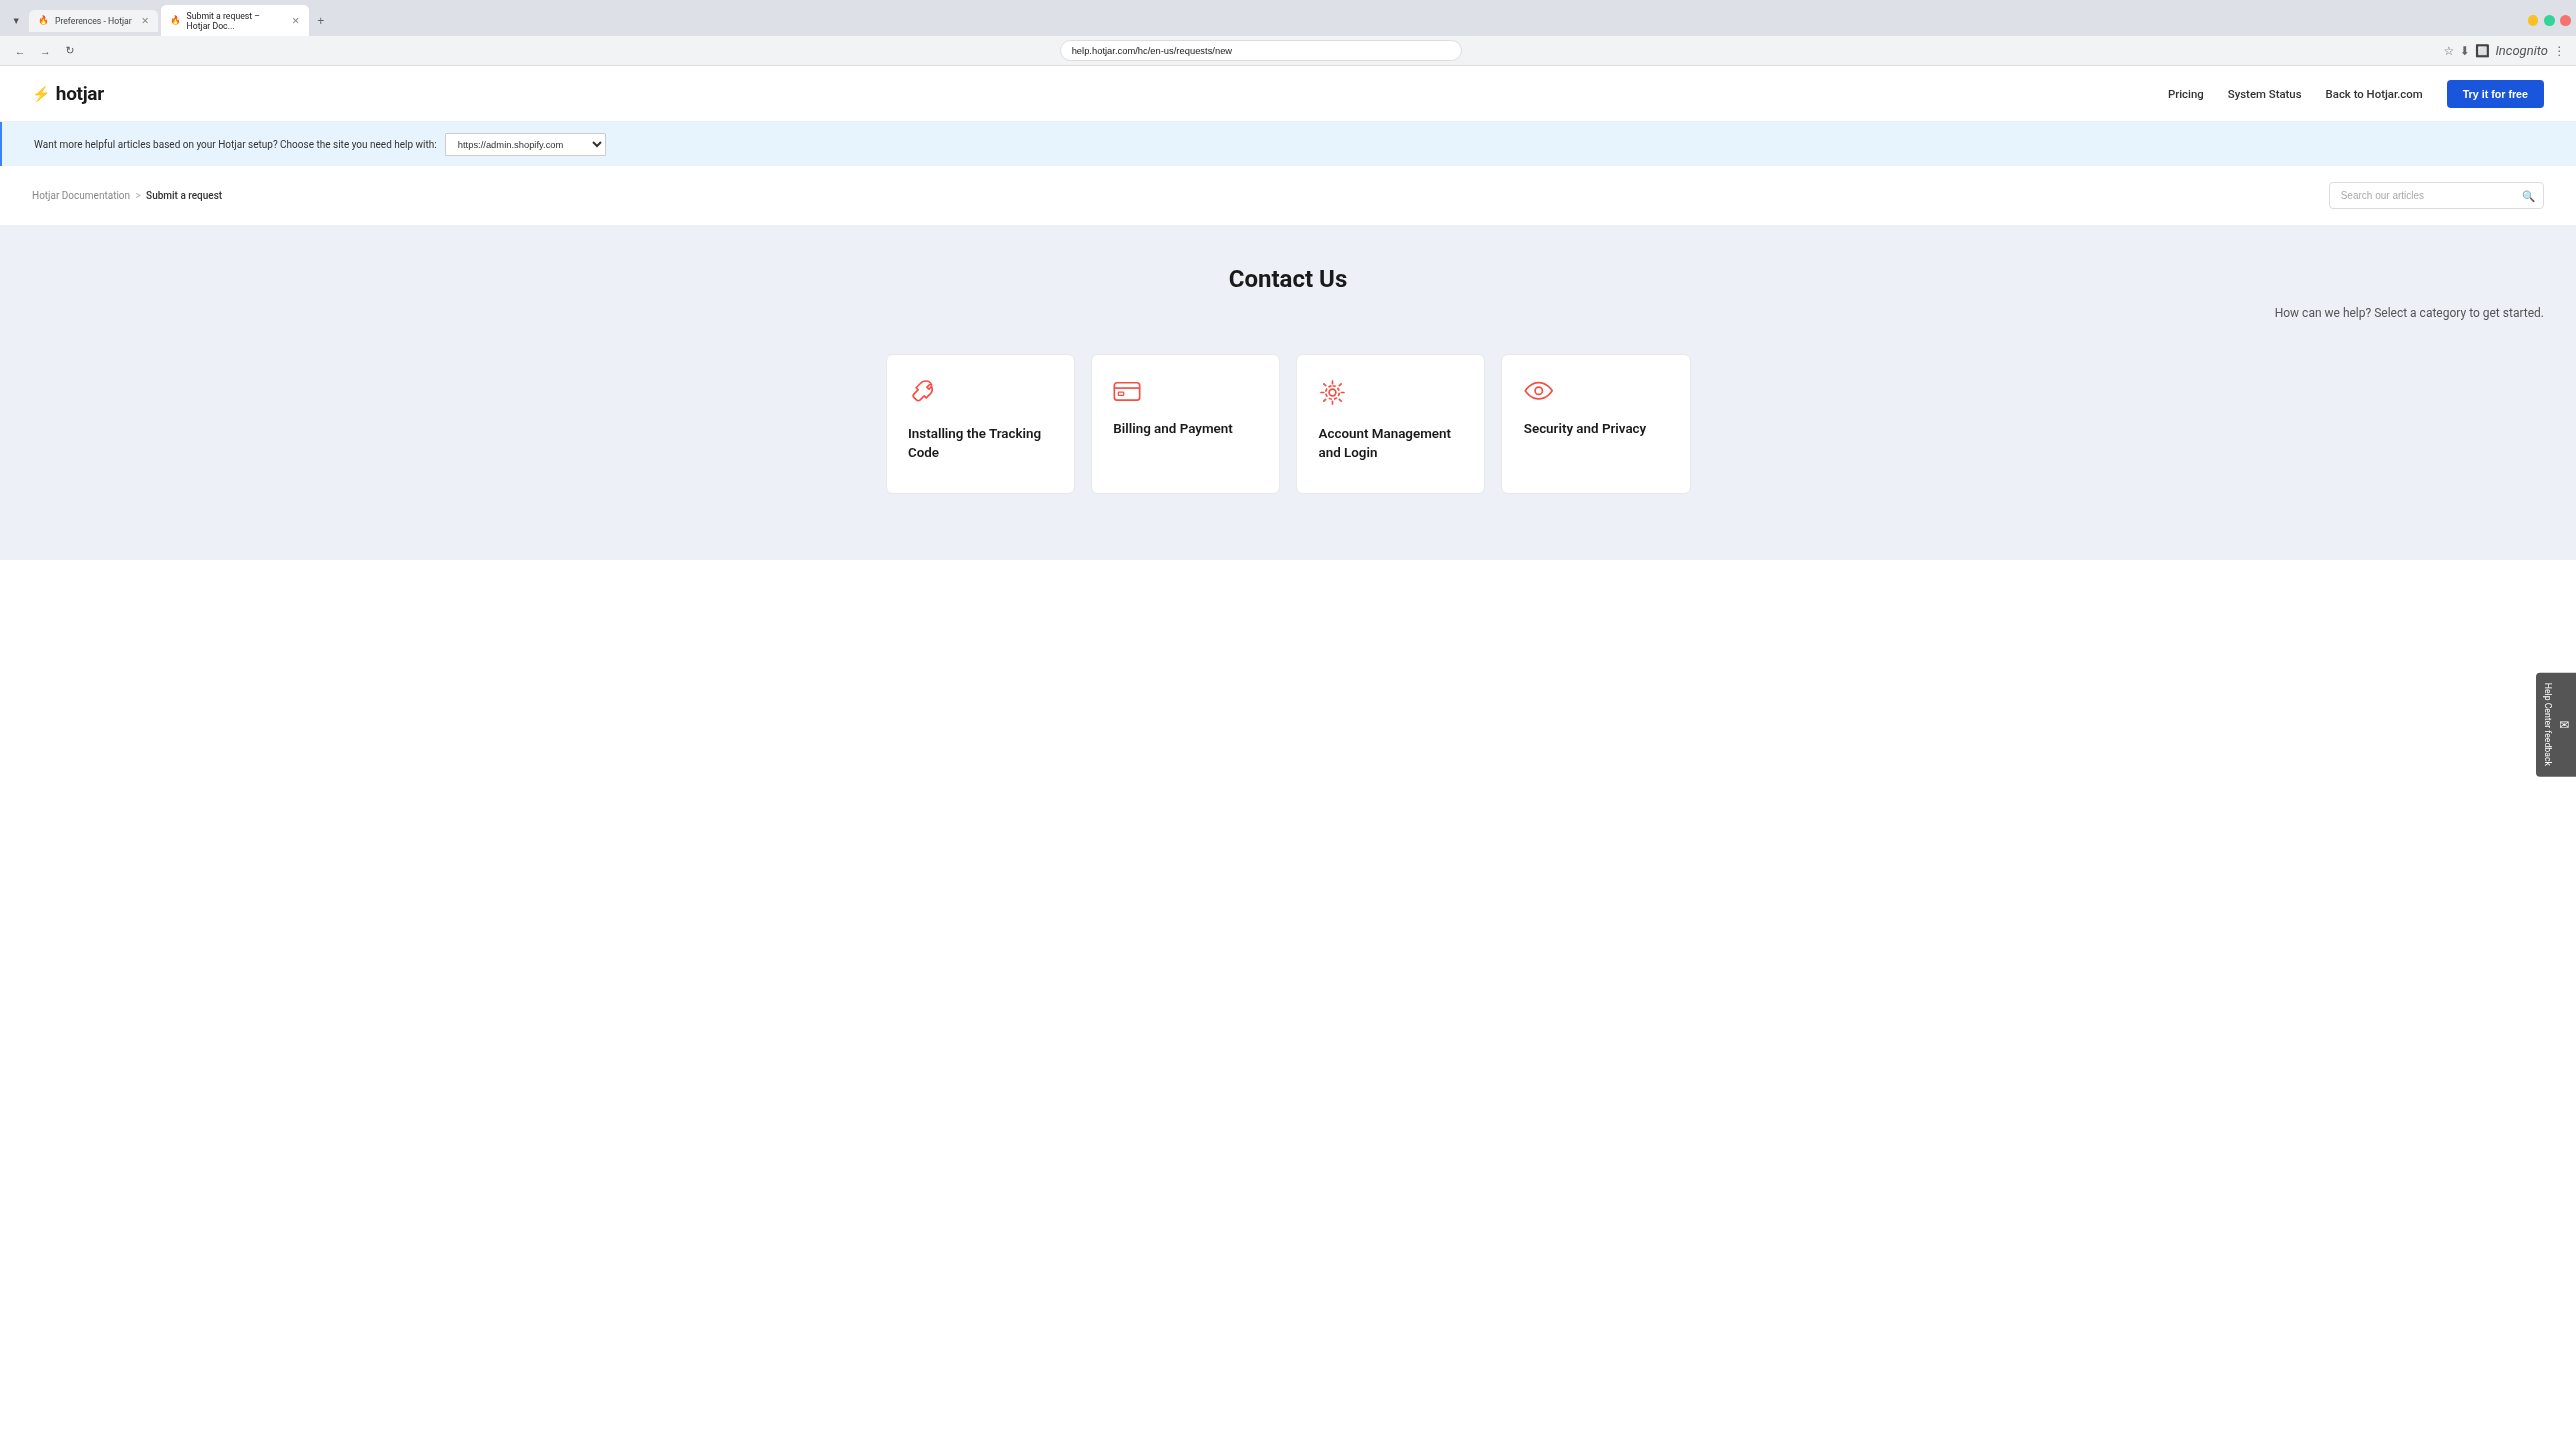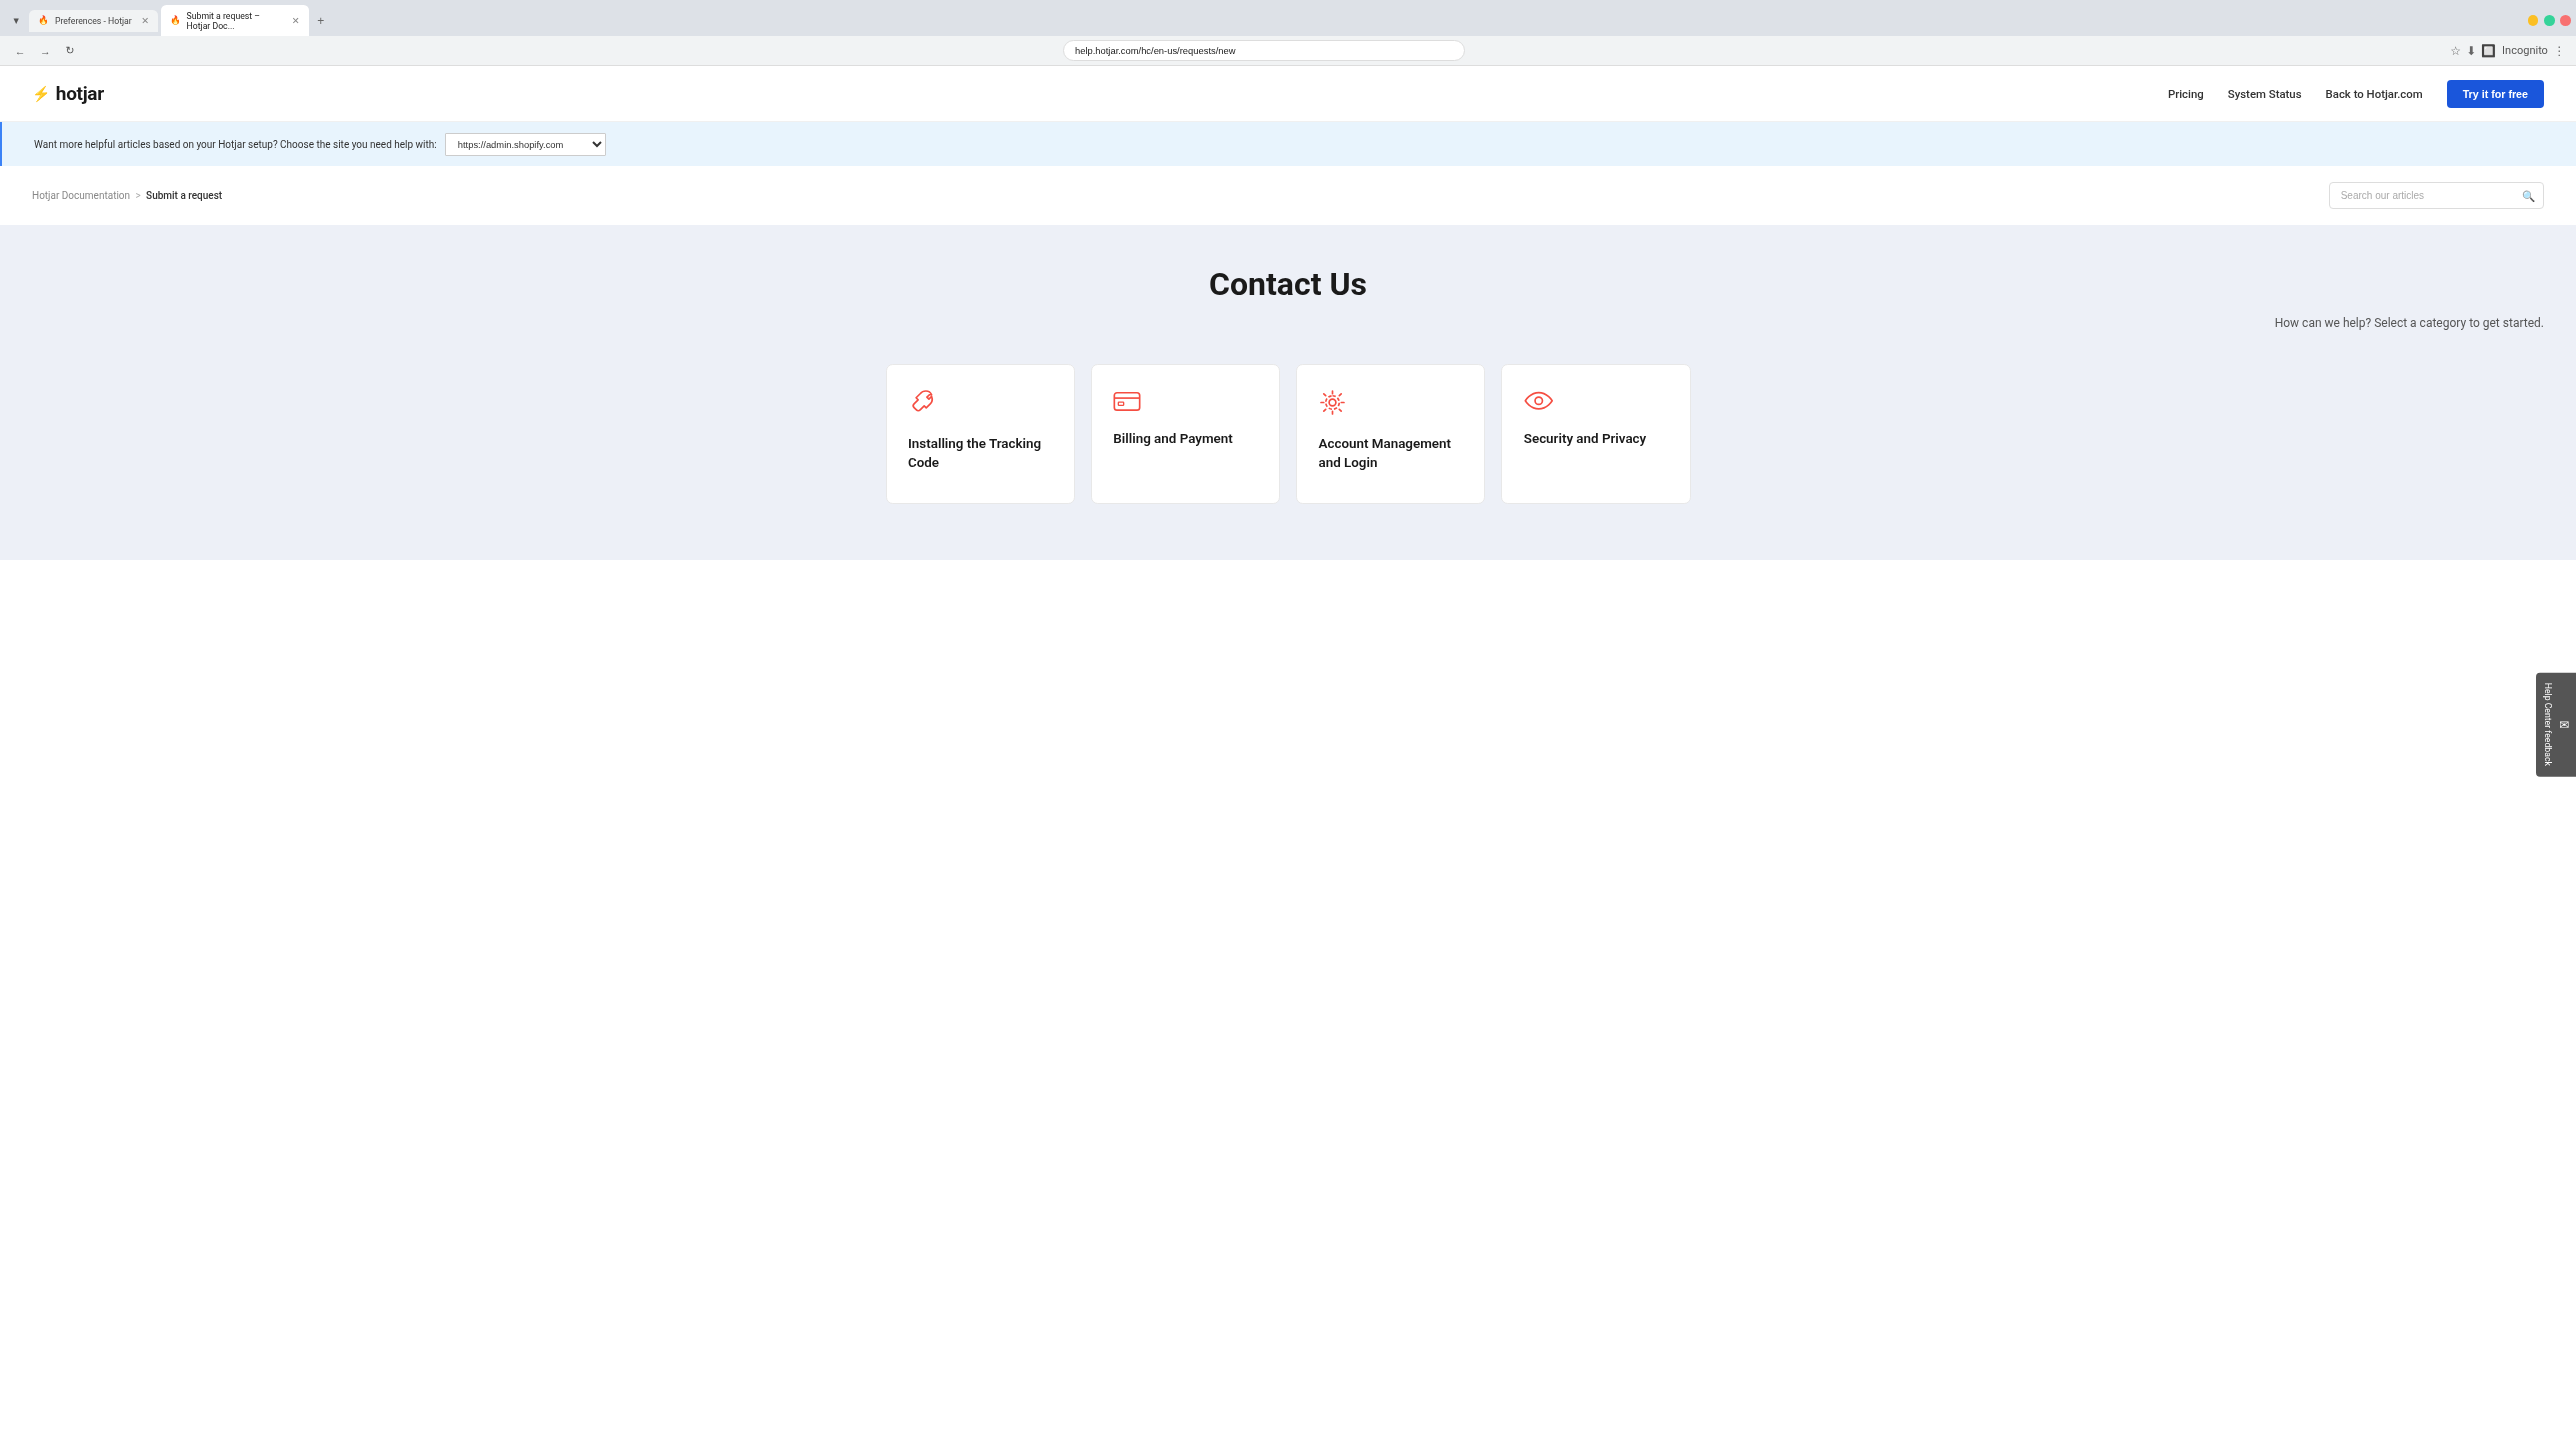--- a/index.html
+++ b/index.html
@@ -105,7 +105,7 @@
       <span class="addr-icon">☆</span>
       <span class="addr-icon">⬇</span>
       <span class="addr-icon">🔲</span>
-      <span class="addr-icon" style="font-size:11px; color:#555;">Incognito</span>
+      <span class="addr-icon" style="font-size:13px; color:#555;font-style:italic;">Incognito</span>
       <span class="addr-icon">⋮</span>
     </div>
   </div>

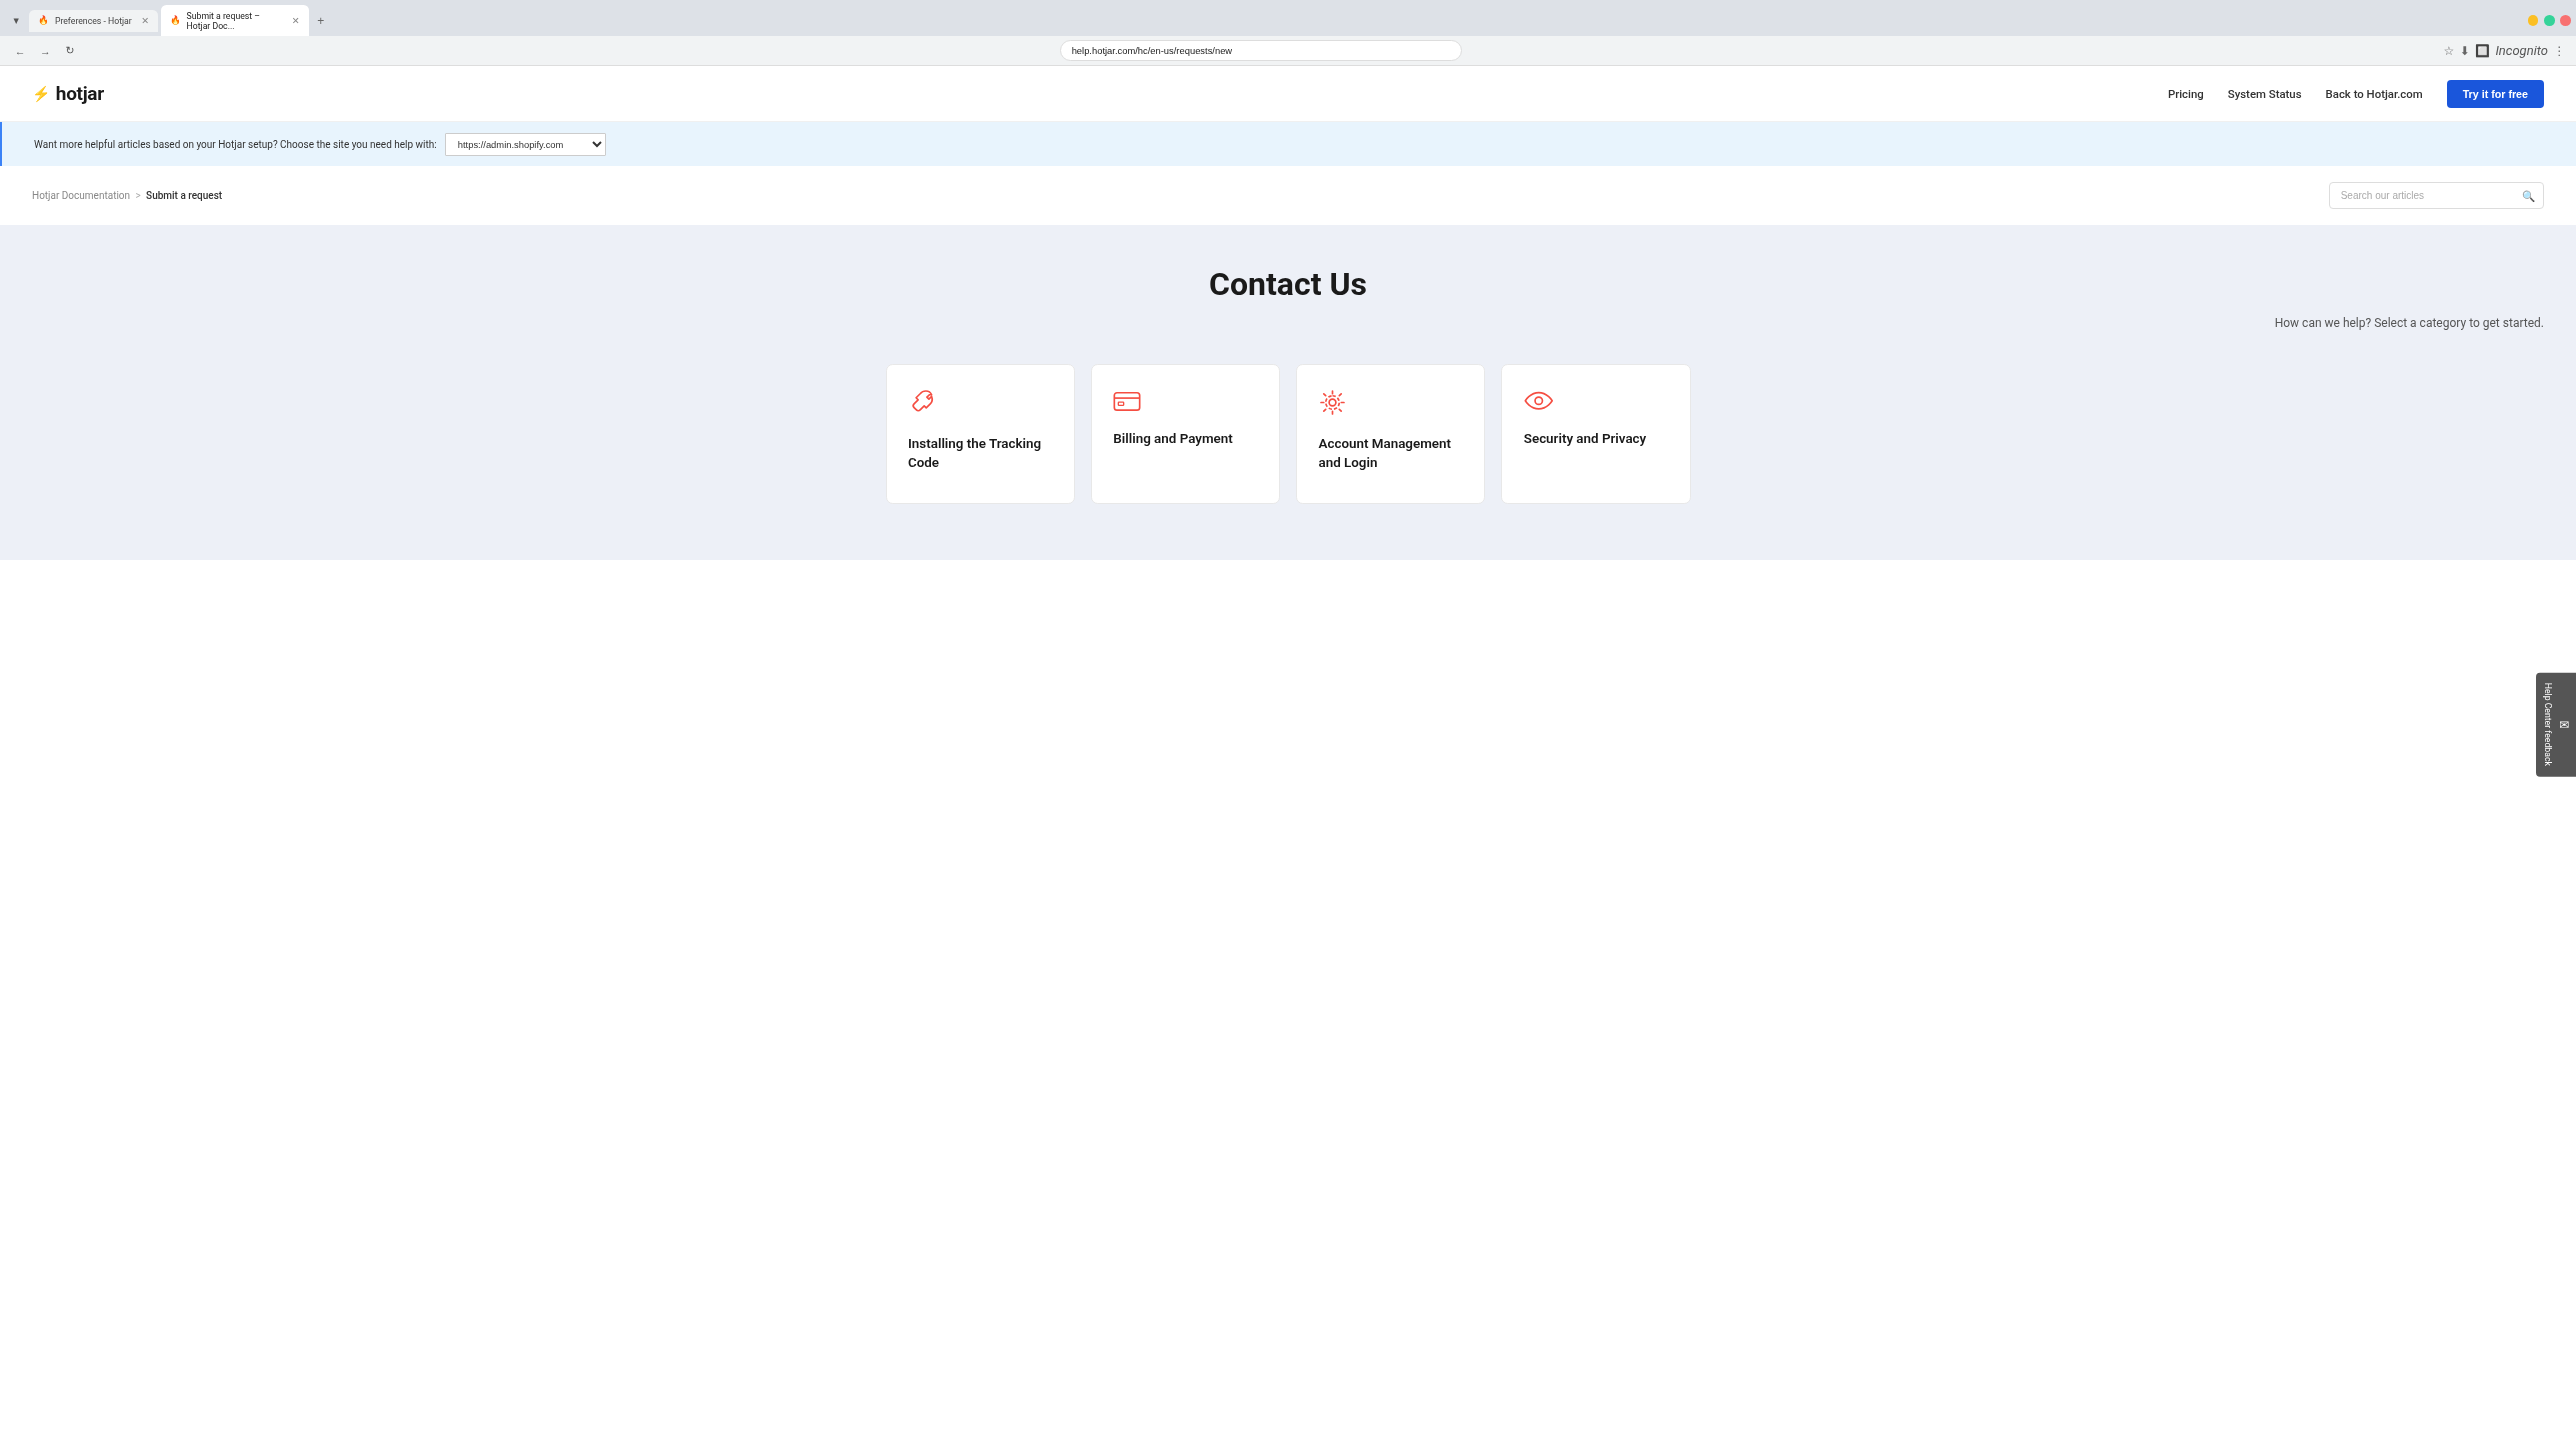--- a/index.html
+++ b/index.html
@@ -56,7 +56,7 @@
 
     
     .main-content { background: #edf0f7; padding: 40px 32px 54px; min-height: 335px; }
-    .contact-title { text-align: center; font-size: 32px; font-weight: 700; color: #1a1a1a; margin-bottom: 13.4px; }
+    .contact-title { text-align: center; font-size: 24px; font-weight: 700; color: #1a1a1a; margin-bottom: 13.4px; }
     .contact-subtitle { text-align: right; font-size: 12px; color: #555; margin-bottom: 34px; }
 
     

